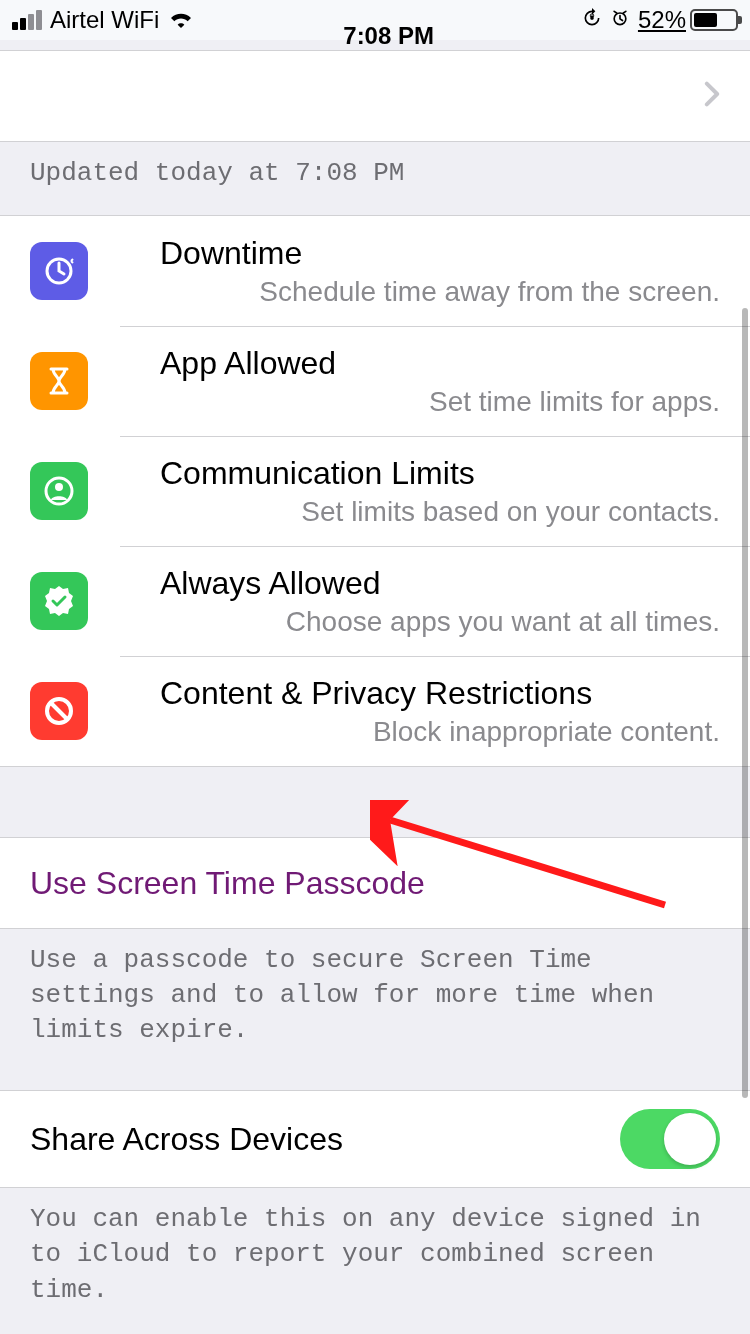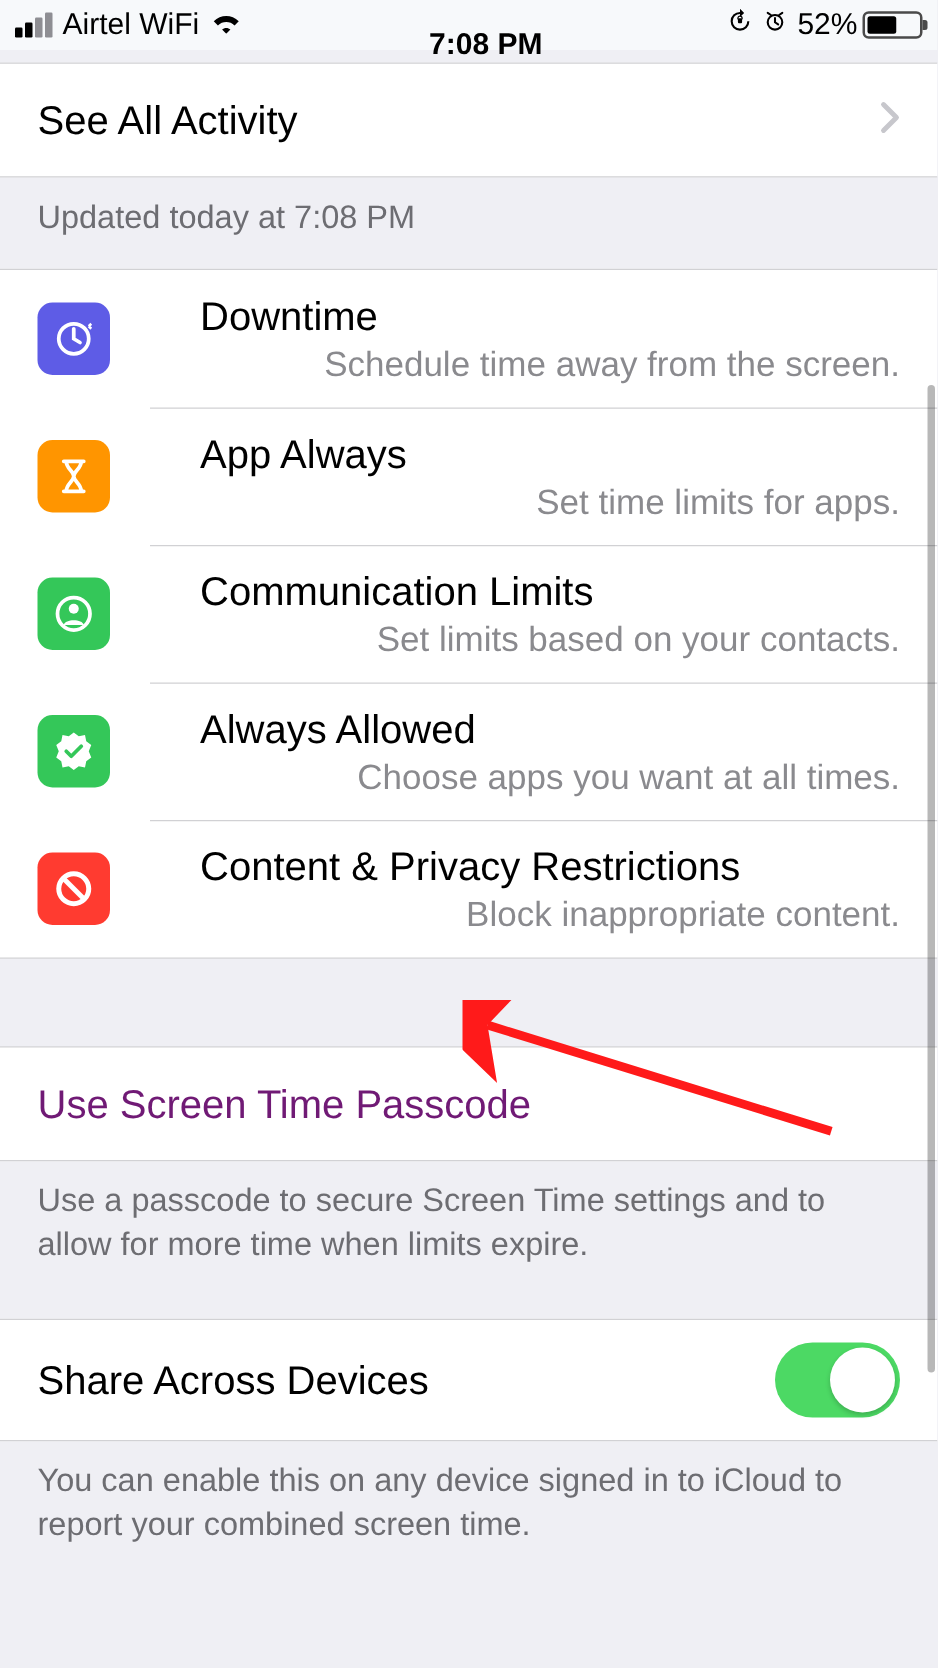--- a/index.html
+++ b/index.html
@@ -14,7 +14,7 @@
   .signal-bars span { width: 6px; background: #8e8e93; border-radius: 1px; }
   .signal-bars span.on { background: #000; }
   .wifi-icon svg { width: 28px; height: 20px; }
-  .battery { display: flex; align-items: center; gap: 4px; }
+  .battery { display: flex; align-items: center; gap: 4px; text-decoration: underline; }
   .battery-shell { width: 48px; height: 22px; border: 2px solid #4a4a4a; border-radius: 5px; position: relative; }
   .battery-shell::after { content: ""; position: absolute; right: -6px; top: 5px; width: 4px; height: 8px; background: #4a4a4a; border-radius: 0 2px 2px 0; }
   .battery-fill { position: absolute; left: 2px; top: 2px; bottom: 2px; width: 52%; background: #000; border-radius: 2px; }

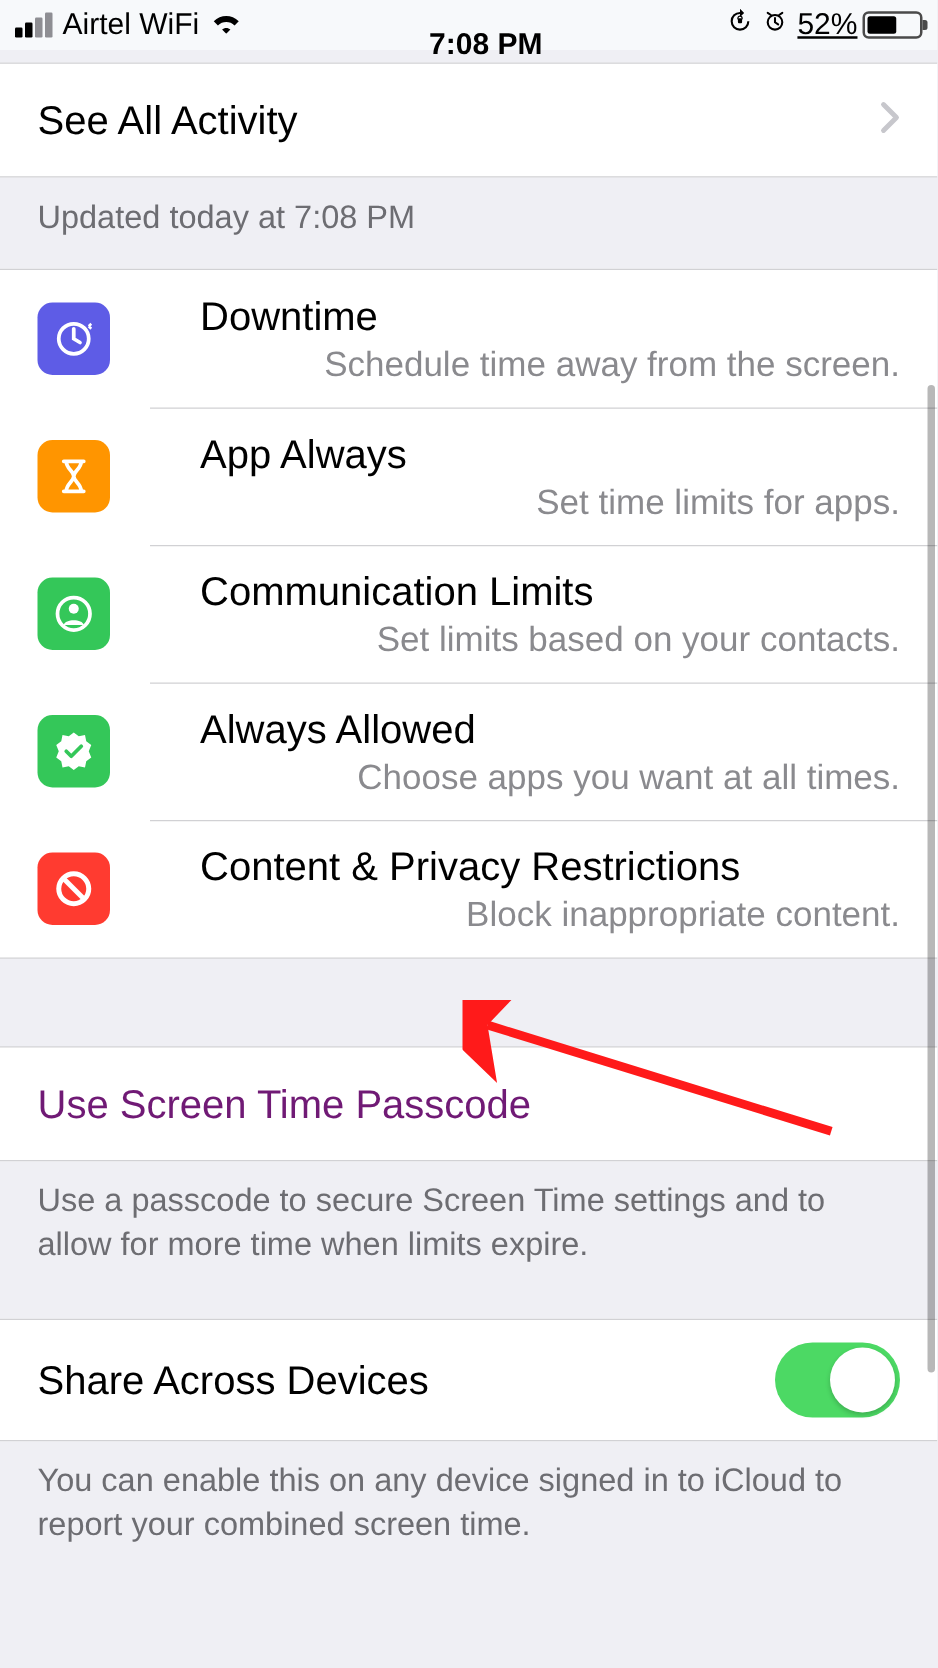--- a/index.html
+++ b/index.html
@@ -111,7 +111,6 @@
 
   <div class="section">
     <div class="row">
-      <span class="row-label">See All Activity</span>
       <span class="chevron">
         <svg viewBox="0 0 12 20">
             <path d="M2 2l8 8-8 8" stroke="#c7c7cc" stroke-width="3" fill="none" stroke-linecap="round" stroke-linejoin="round"></path>

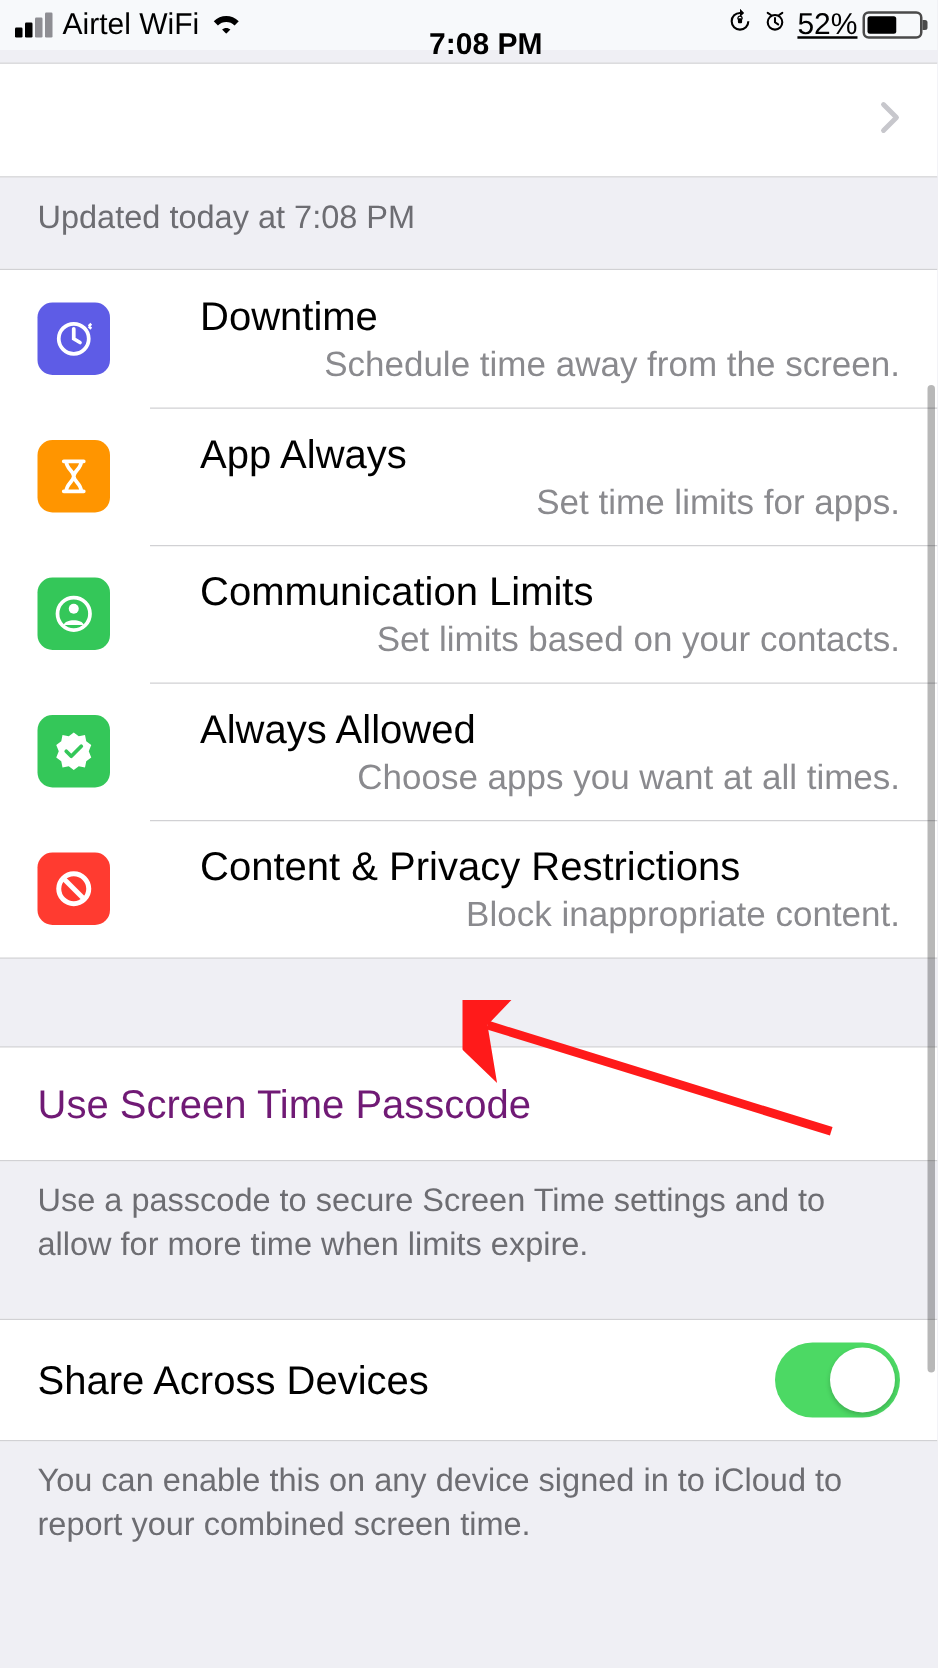--- a/index.html
+++ b/index.html
@@ -33,7 +33,7 @@
   .row-label { font-size: 32px; color: #000; }
   .row-link { font-size: 32px; color: #701a75; }
 
-  .footer-text { color: #6d6d72; font-size: 26px; padding: 14px 30px 24px; line-height: 1.35; }
+  .footer-text { color: #6d6d72; font-size: 26px; padding: 14px 30px 24px; line-height: 1.35; font-family: Liberation Mono, monospace; }
 
   .list-group .list-row { display: flex; align-items: center; padding: 16px 30px 16px 30px; min-height: 110px; position: relative; gap: 42px; }
   .list-group .list-row + .list-row::before { content: ""; position: absolute; left: 120px; right: 0; top: 0; height: 1px; background: #d1d1d4; }

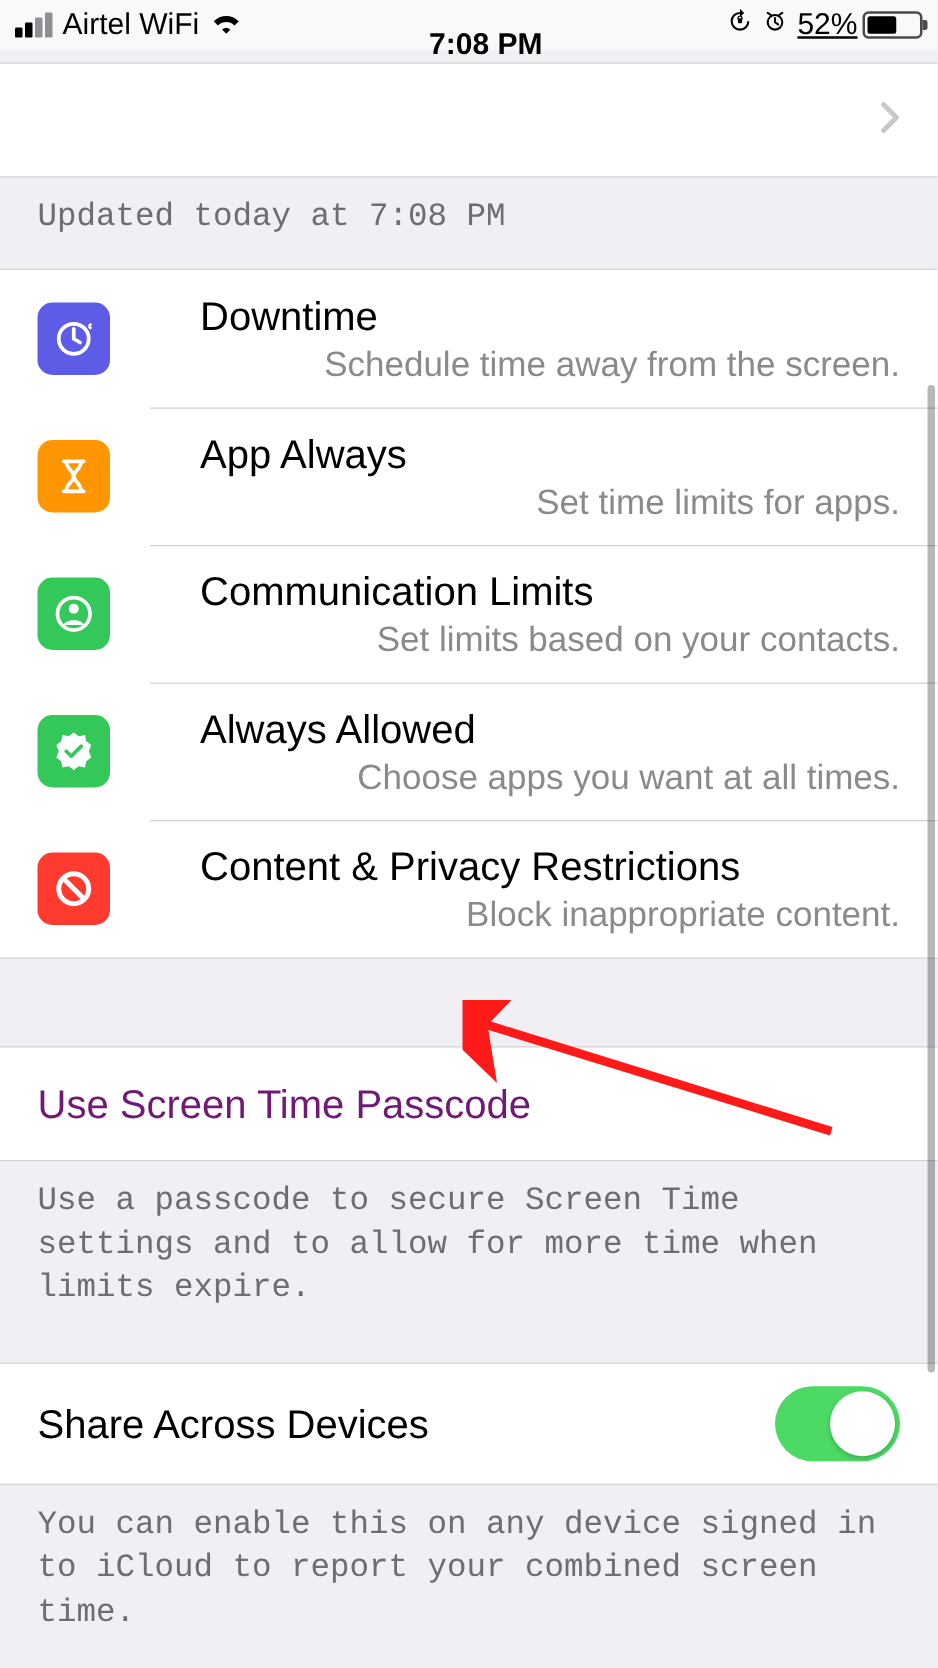--- a/index.html
+++ b/index.html
@@ -146,7 +146,7 @@
           </svg>
       </div>
       <div class="list-text">
-        <div class="list-title">App Always</div>
+        <div class="list-title">App Allowed</div>
         <div class="list-sub">Set time limits for apps.</div>
       </div>
       <span class="chevron"><svg viewBox="0 0 12 20">

